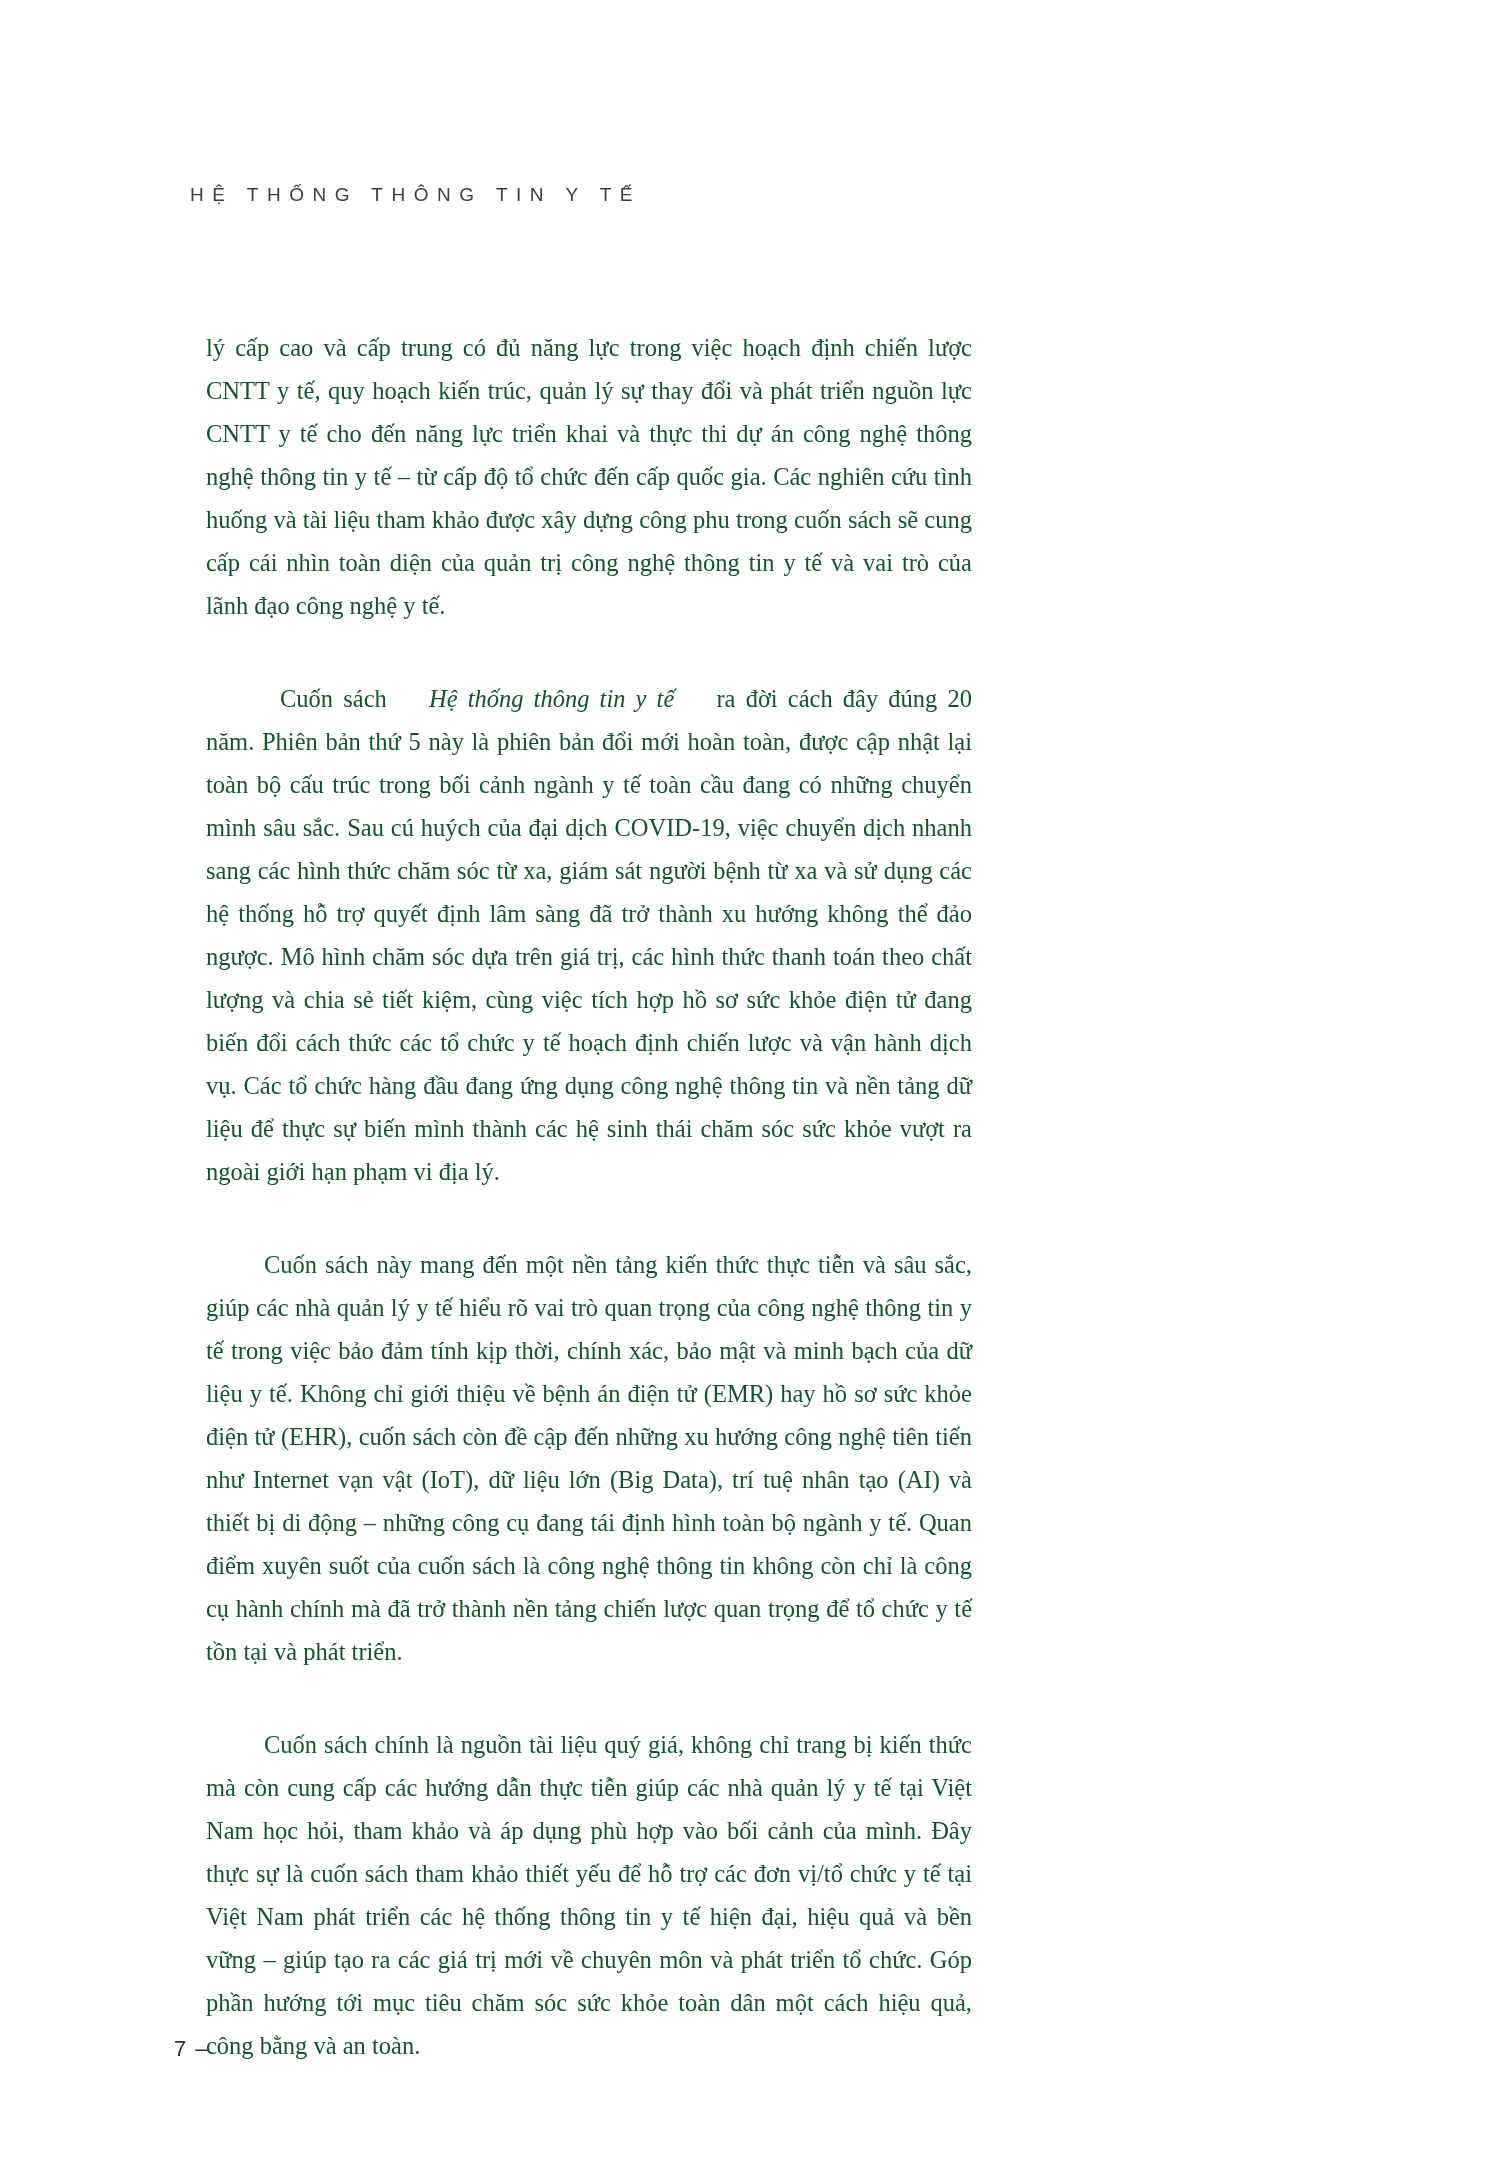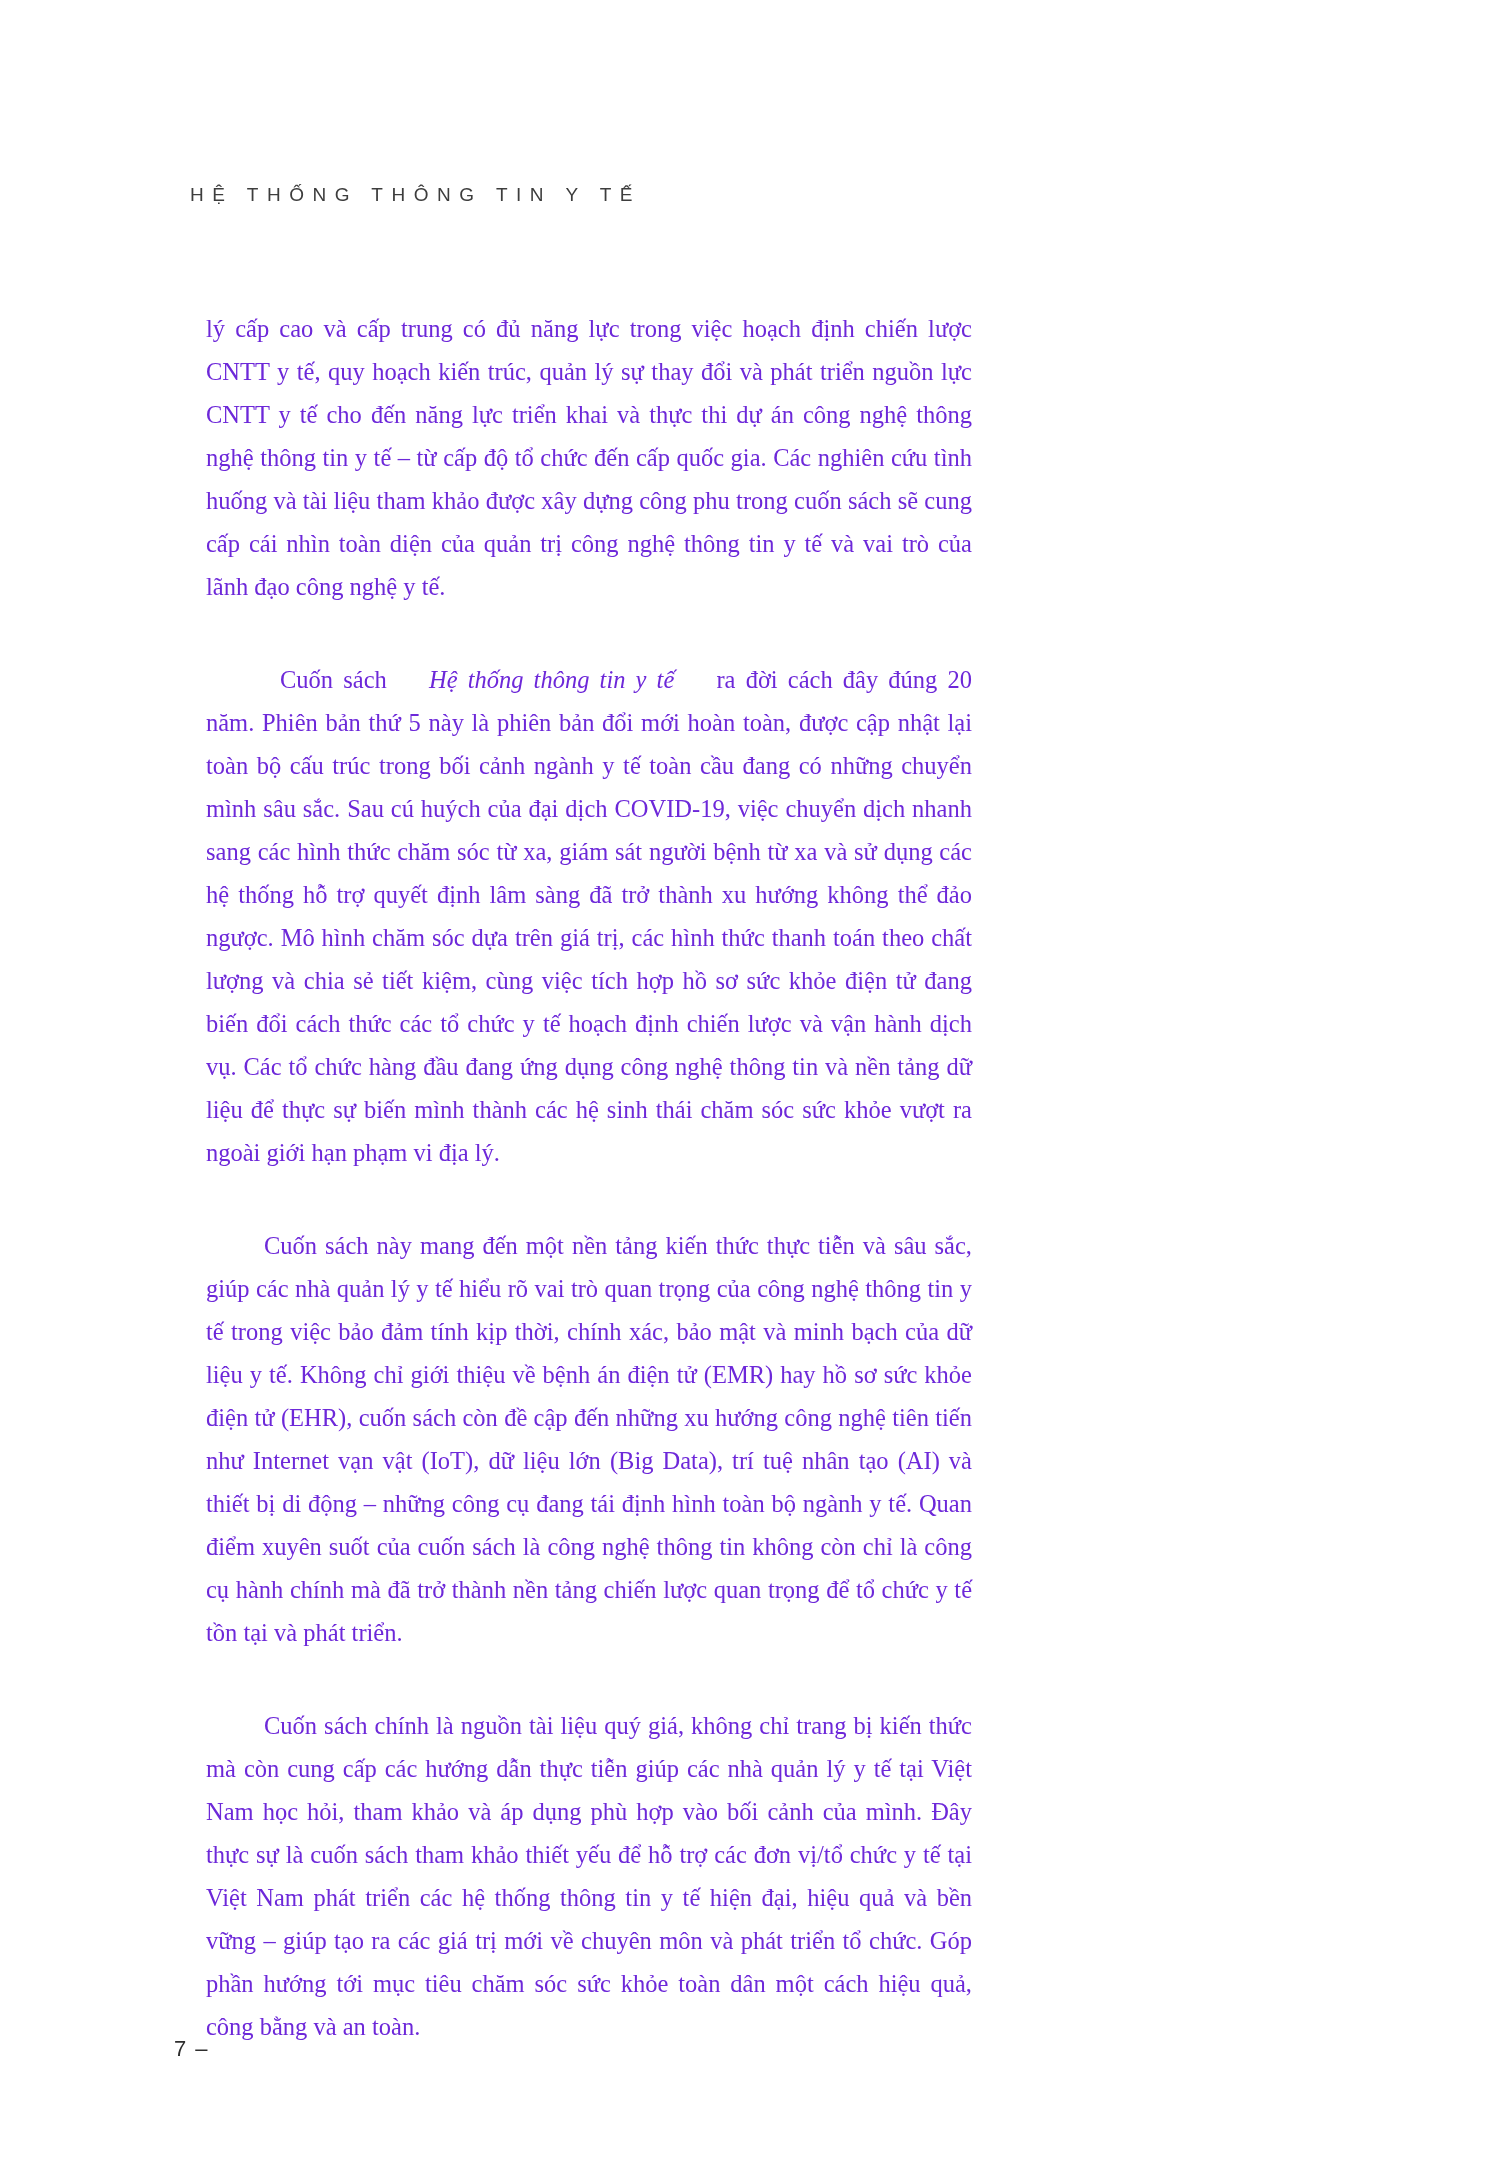--- a/index.html
+++ b/index.html
@@ -27,12 +27,12 @@
       white-space: nowrap;
     }
     .body-text {
-      margin-top: 53px;
+      margin-top: 72px;
       font-size: 24.5px;
       line-height: 43px;
       text-align: justify;
       text-justify: inter-word;
-      color: #6d28d9;
+      color: #14532d;
     }
     .para {
       text-indent: 58px;

